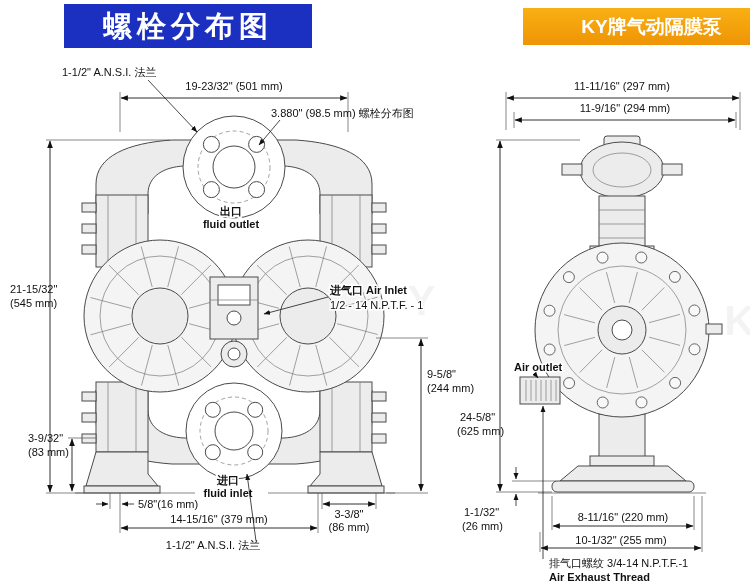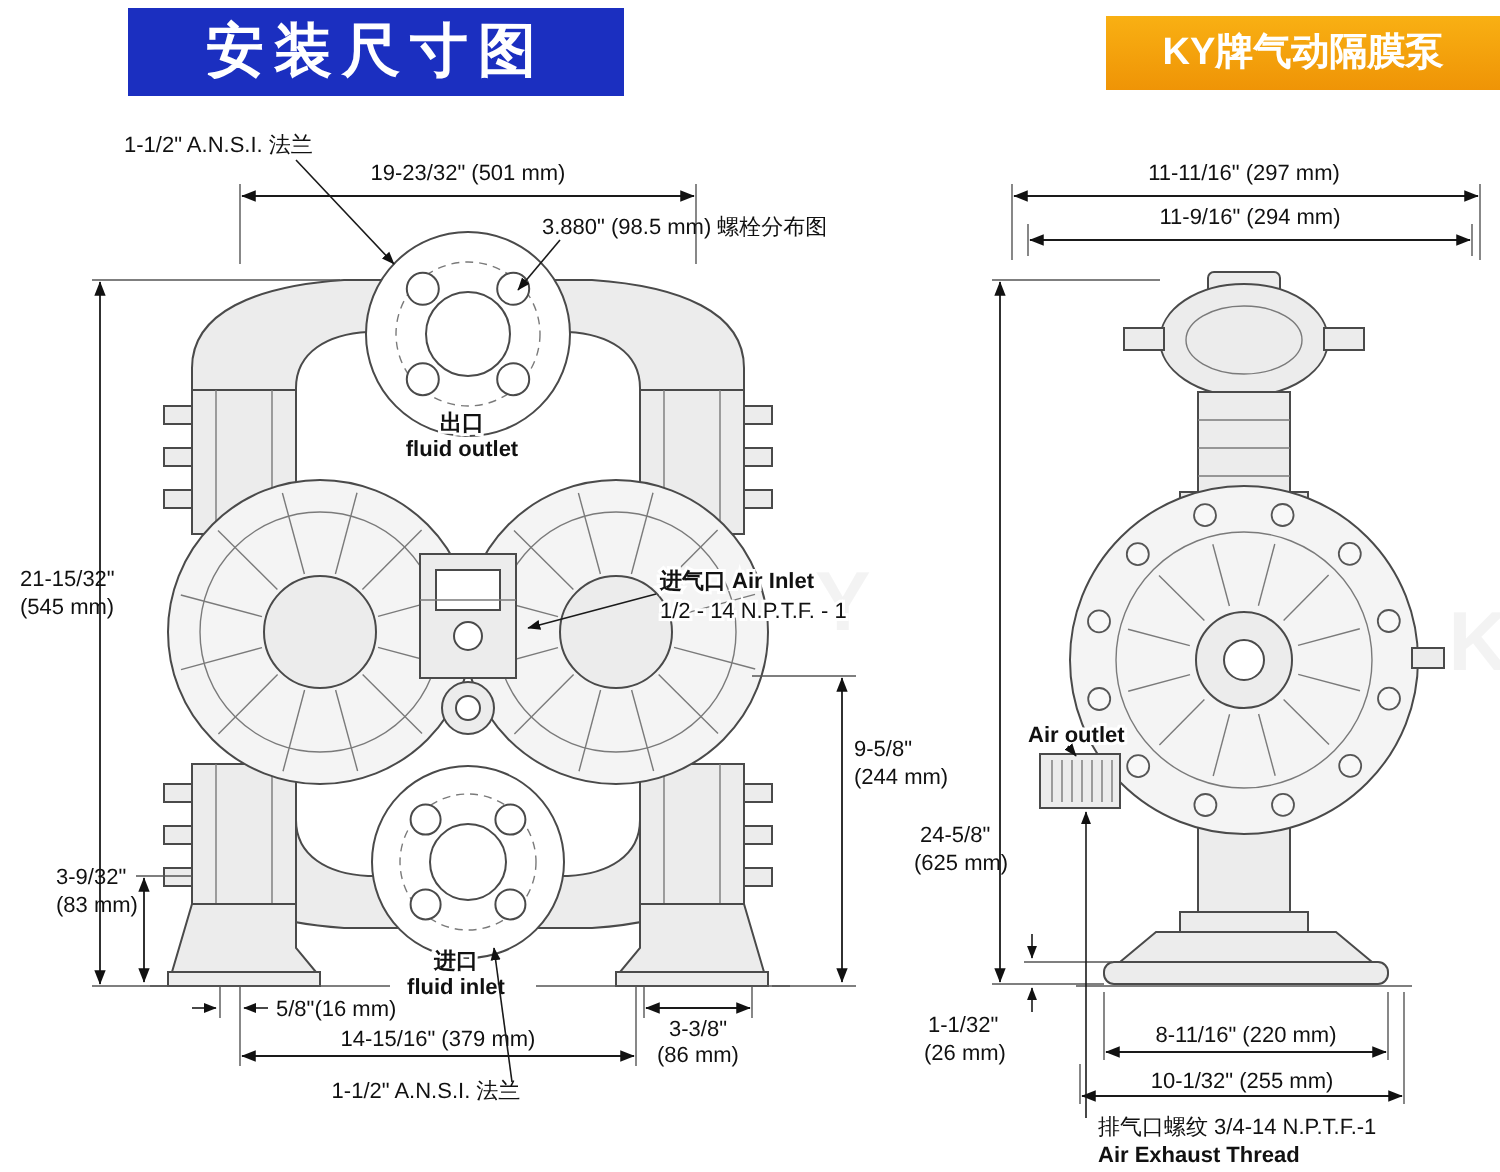--- a/index.html
+++ b/index.html
@@ -36,7 +36,7 @@
 <div class="page">
 
   <div class="header">
-    <div class="title-badge" style="background: rgb(27, 47, 192);">安装尺寸图</div>
+    <div class="title-badge" style="background: rgb(27, 47, 192);">螺栓分布图</div>
     <div class="brand-badge" style="background: linear-gradient(rgb(249, 176, 19), rgb(239, 148, 6));">KY牌气动隔膜泵</div>
   </div>
 

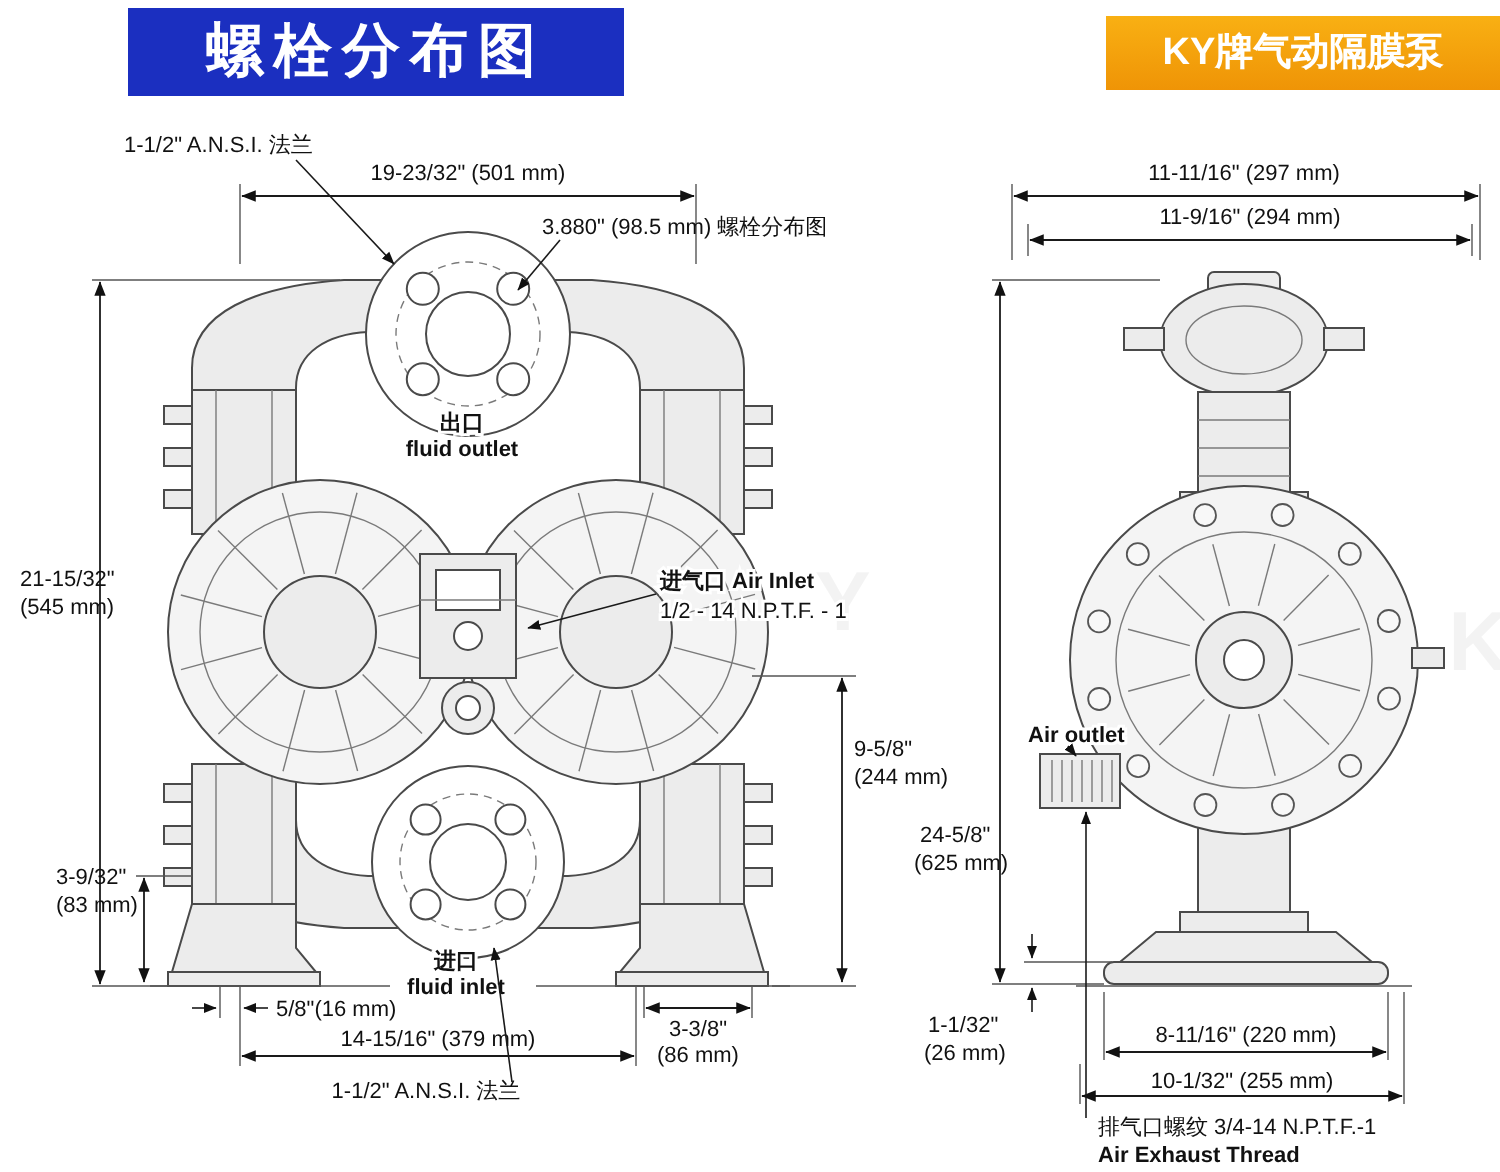--- a/index.html
+++ b/index.html
@@ -10,7 +10,7 @@
                  line-height:44px; text-align:center; letter-spacing:5px; }
   .brand-badge { position:absolute; right:0; top:8px; width:197px; height:37px;
                  background:linear-gradient(#f9b013,#ef9406); color:#fff; font-size:19px;
-                 font-weight:bold; line-height:37px; text-align:center; }
+                 font-weight:bold; line-height:37px; text-align:center;padding-left:30px; }
   svg.drawing { position:absolute; left:0; top:0; }
 
   .part    { fill:#ececec; stroke:#4a4a4a; stroke-width:1; }

